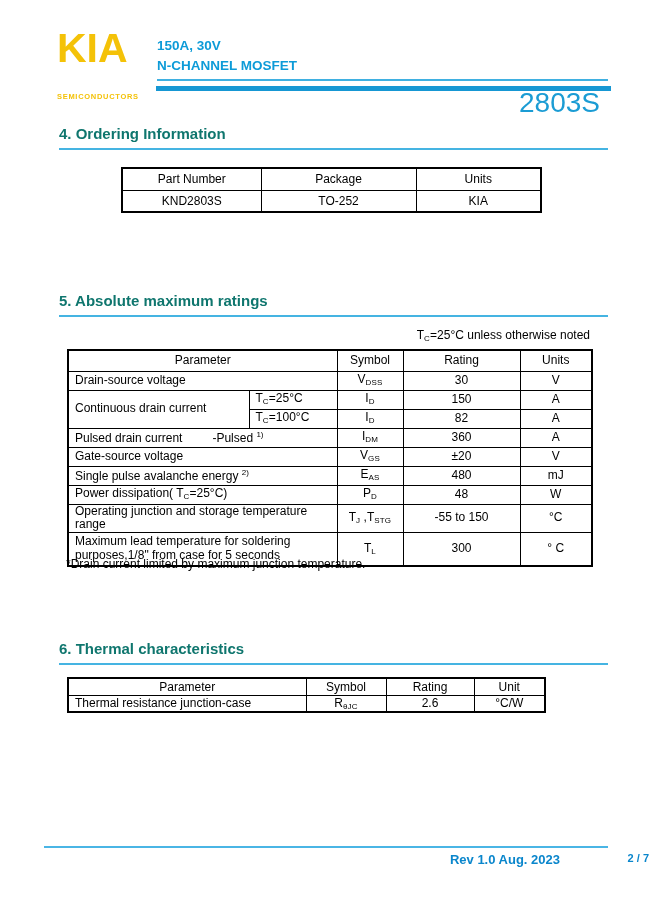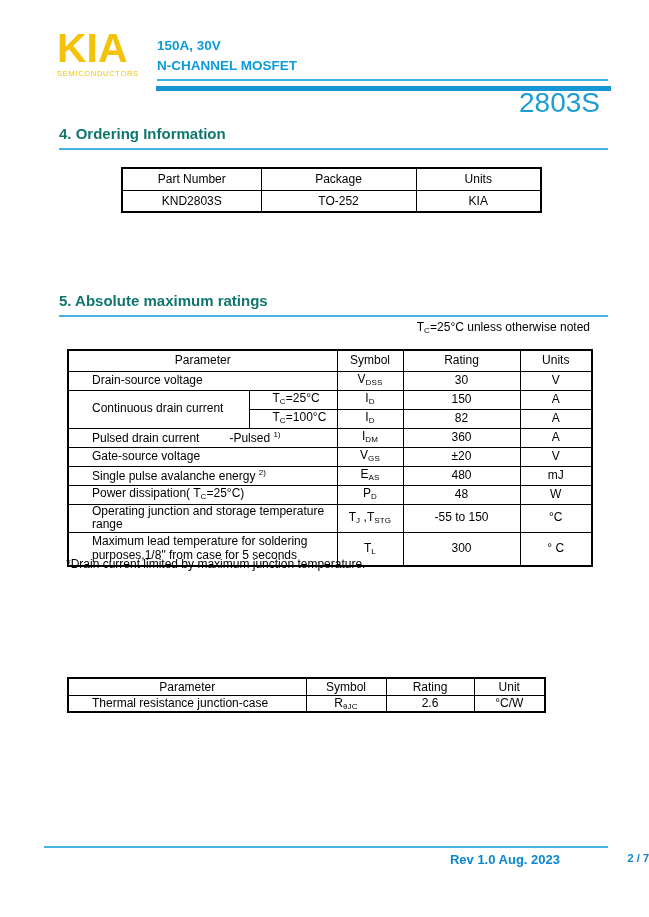--- a/index.html
+++ b/index.html
@@ -21,8 +21,8 @@
     color: #f4c208; letter-spacing: 0px;
   }
   .logo-sub {
-    font-size: 7.5px; font-weight: normal; color: #f4c208;
-    letter-spacing: 0.7px; margin-top: 1px;
+    font-size: 7.5px; font-weight: bold; color: #f4c208;
+    letter-spacing: 0.7px; margin-top: 24px;
   }
   .dev-lines {
     position: absolute; left: 157px; top: 36px;

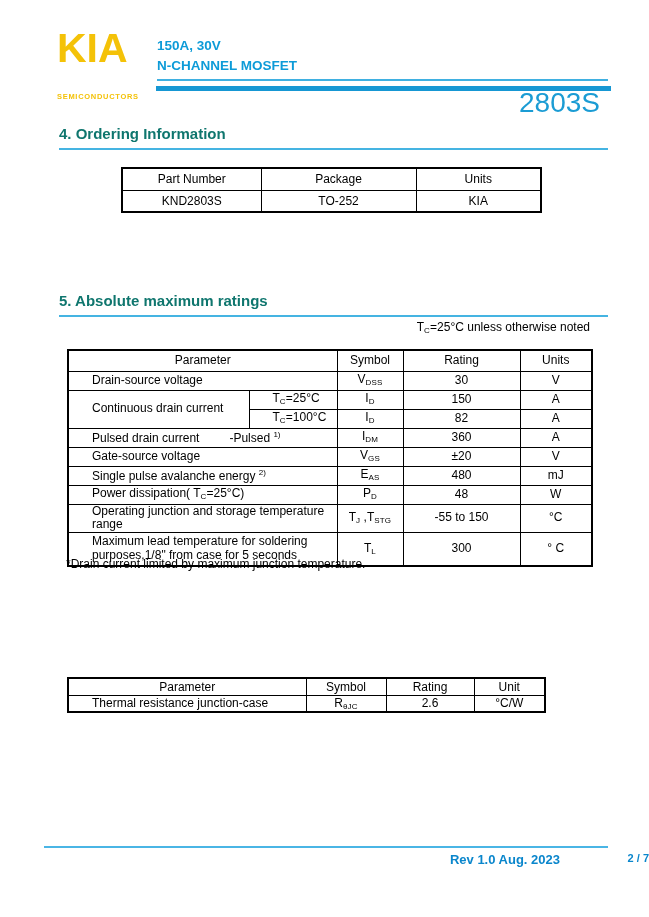--- a/index.html
+++ b/index.html
@@ -57,7 +57,7 @@
 
   
   .abs-note {
-    position: absolute; top: 320px; right: 59px;
+    position: absolute; top: 328px; right: 59px;
     font-size: 12px; color: #000;
   }
 

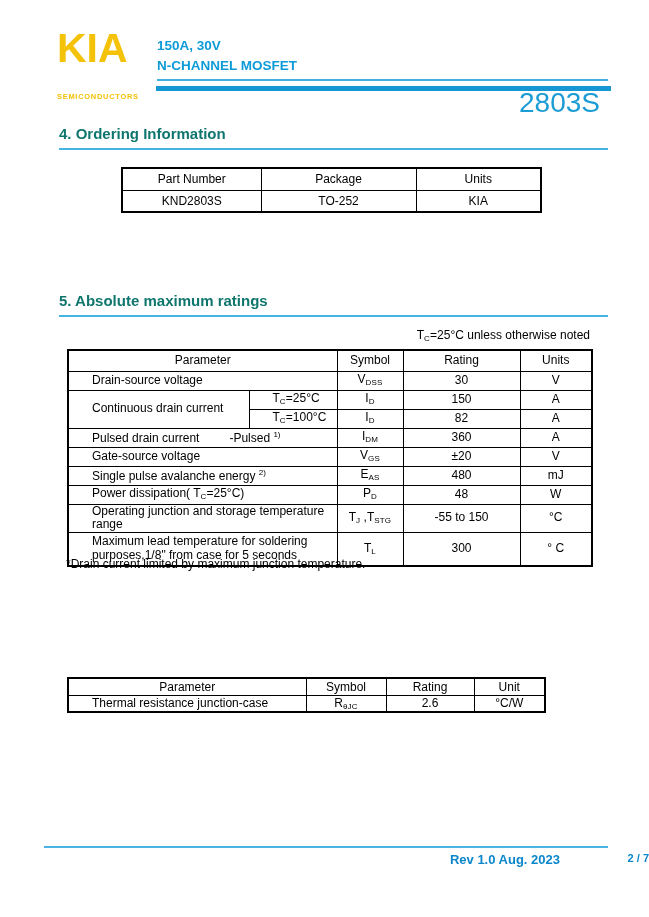--- a/index.html
+++ b/index.html
@@ -49,7 +49,7 @@
   table { border-collapse: collapse; font-size: 12px; color: #000; }
   td, th { border: 1px solid #000; font-weight: normal; padding: 0 4px; text-align: center; }
   table.outer { border: 2px solid #000; }
-  td.left { text-align: left; padding-left: 23px; }
+  td.left { text-align: left; padding-left: 6px; }
 
   
   #ordering-table { position: absolute; left: 121px; top: 167px; table-layout: fixed; }

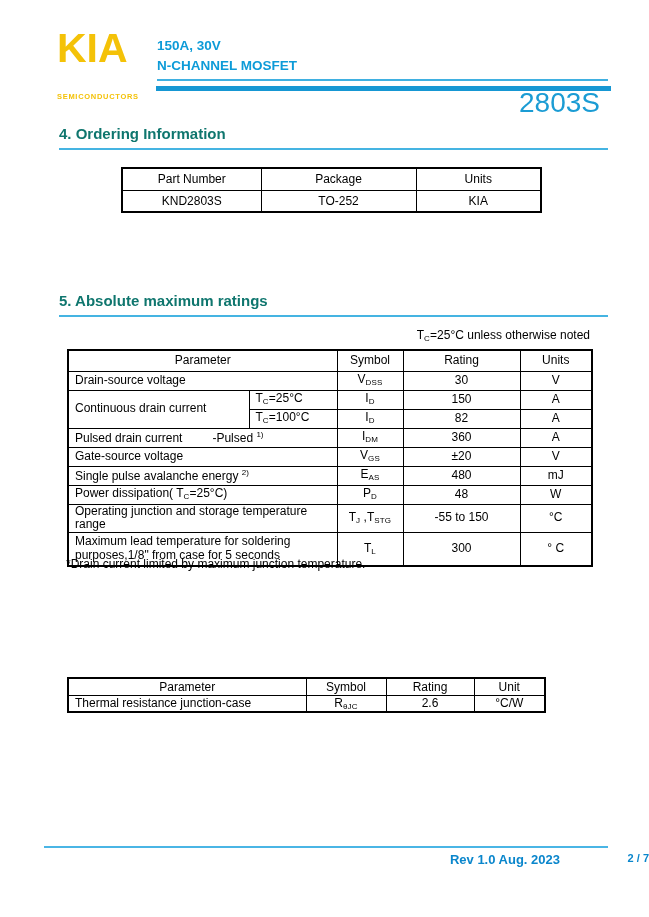--- a/index.html
+++ b/index.html
@@ -207,6 +207,7 @@
 
   <div class="footnote">*Drain current limited by maximum junction temperature.</div>
 
+  <div class="section-head" id="sec6">6. Thermal characteristics</div>
 
   <table class="outer" id="thermal-table">
     <colgroup>

